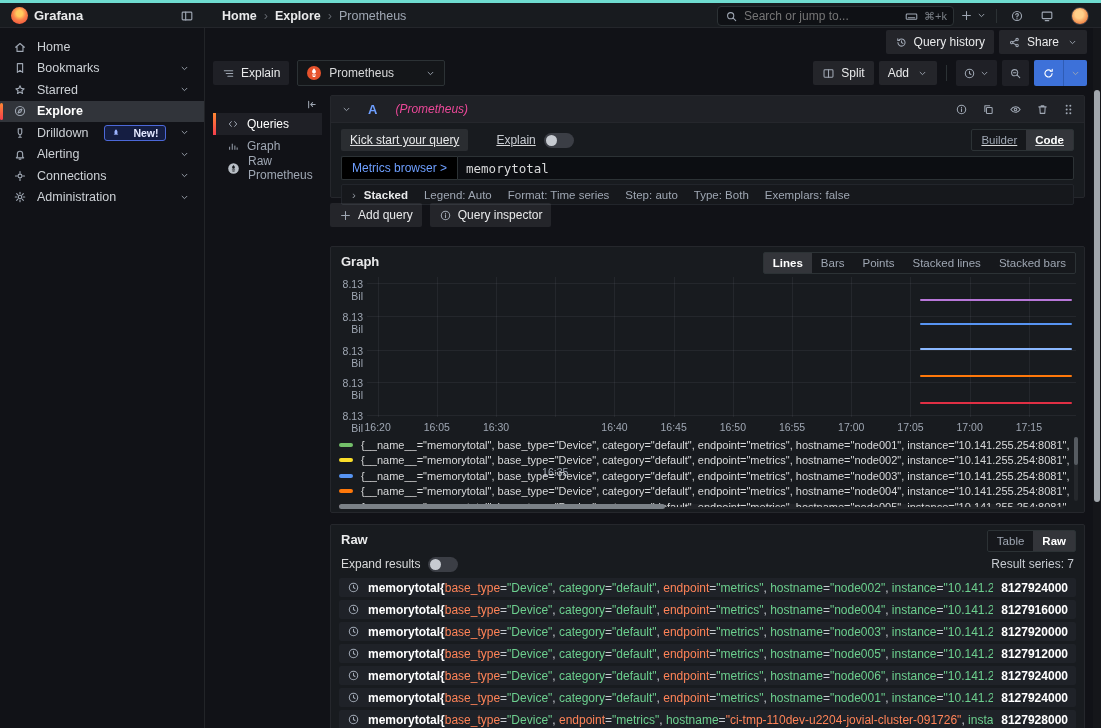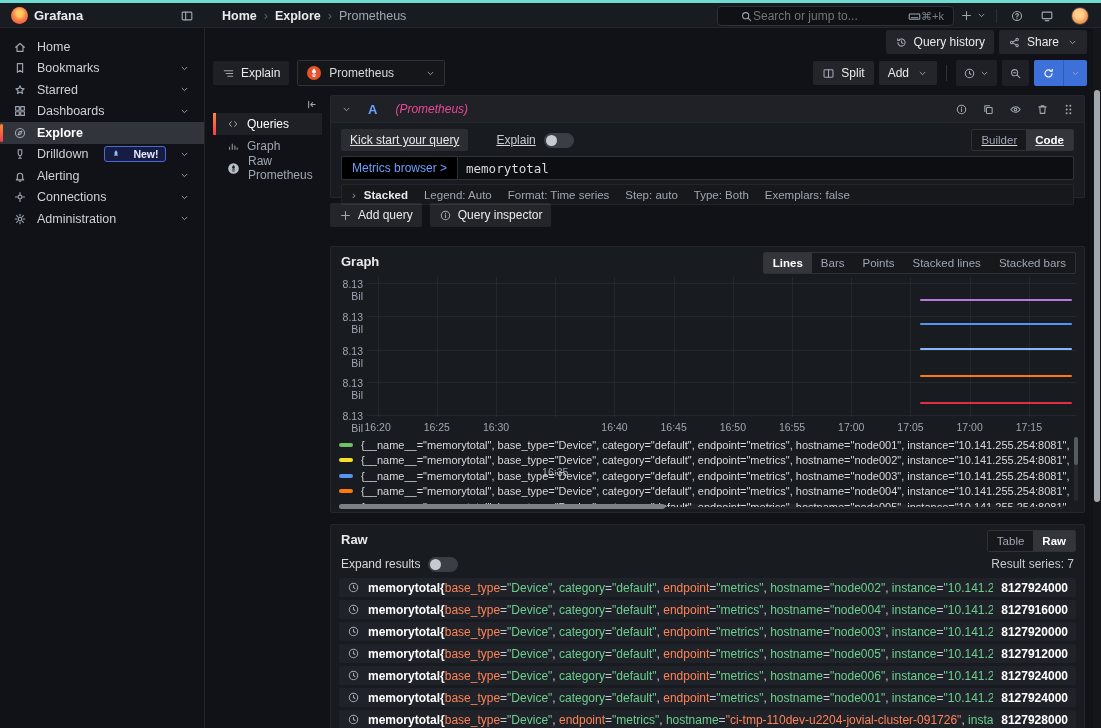--- a/index.html
+++ b/index.html
@@ -22,7 +22,7 @@
   #breadcrumb .crumb.dim { color:#9fa7b3; font-weight:400; }
   #breadcrumb .sep { color:#62666d; }
   #nav-search { position:absolute; left:717px; top:3px; width:237px; height:20px; background:#0f1115;
-    border:1px solid #2c3235; border-radius:4px; display:flex; align-items:center; padding:0 22px; }
+    border:1px solid #2c3235; border-radius:4px; display:flex; align-items:center; padding:0 7px; gap:6px; }
   #nav-search input { flex:1; background:transparent; border:none; outline:none; color:#9fa7b3; font-size:12px;
     font-family:"Liberation Sans",sans-serif; }
   #nav-search .kbd { color:#7b8087; font-size:11px; white-space:nowrap; }

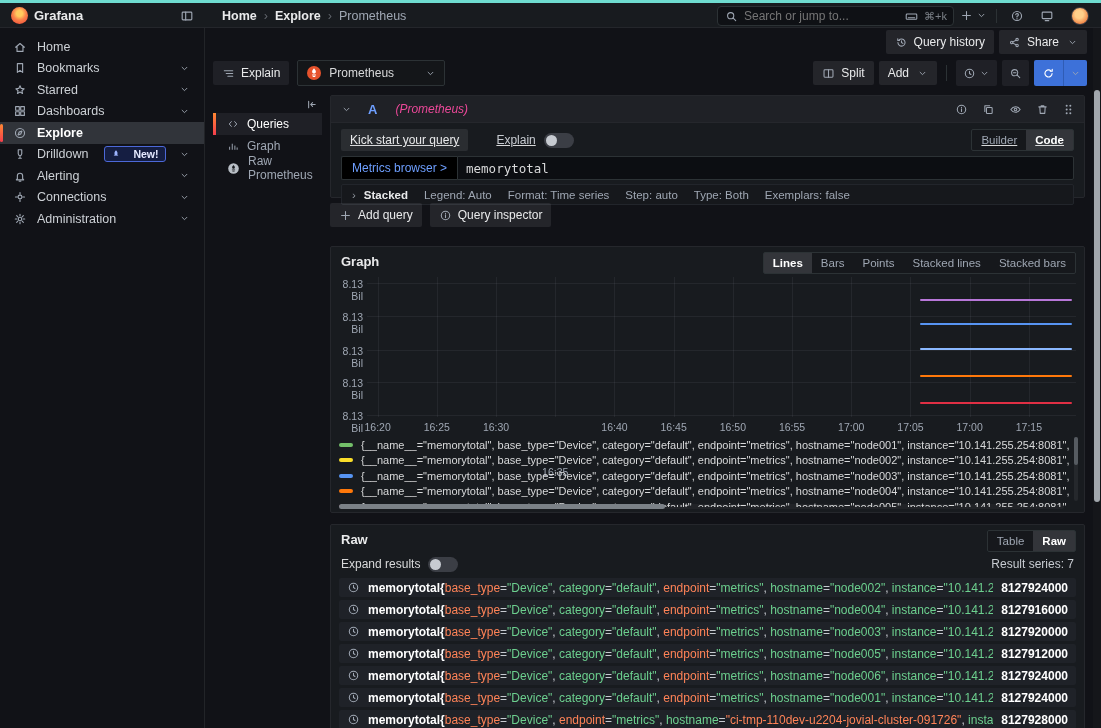--- a/index.html
+++ b/index.html
@@ -248,22 +248,6 @@
           </svg>
         </span>
       </div>
-      <div class="snav-item">
-        <span>
-          <svg class="ic" width="14" height="14" viewBox="0 0 16 16" fill="none" stroke="#9fa7b3" stroke-width="1.3" stroke-linecap="round" stroke-linejoin="round">
-            <rect x="3" y="3" width="4.2" height="4.2"></rect>
-            <rect x="8.8" y="3" width="4.2" height="4.2"></rect>
-            <rect x="3" y="8.8" width="4.2" height="4.2"></rect>
-            <rect x="8.8" y="8.8" width="4.2" height="4.2"></rect>
-          </svg>
-        </span>
-        <span>Dashboards</span>
-        <span class="chev">
-          <svg class="ic" width="11" height="11" viewBox="0 0 16 16" fill="none" stroke="#9fa7b3" stroke-width="1.3" stroke-linecap="round" stroke-linejoin="round">
-            <path d="M4.5 6.2 8 9.7l3.5-3.5"></path>
-          </svg>
-        </span>
-      </div>
       <div class="snav-item active">
         <span>
           <svg class="ic" width="14" height="14" viewBox="0 0 16 16" fill="none" stroke="#9fa7b3" stroke-width="1.3" stroke-linecap="round" stroke-linejoin="round">

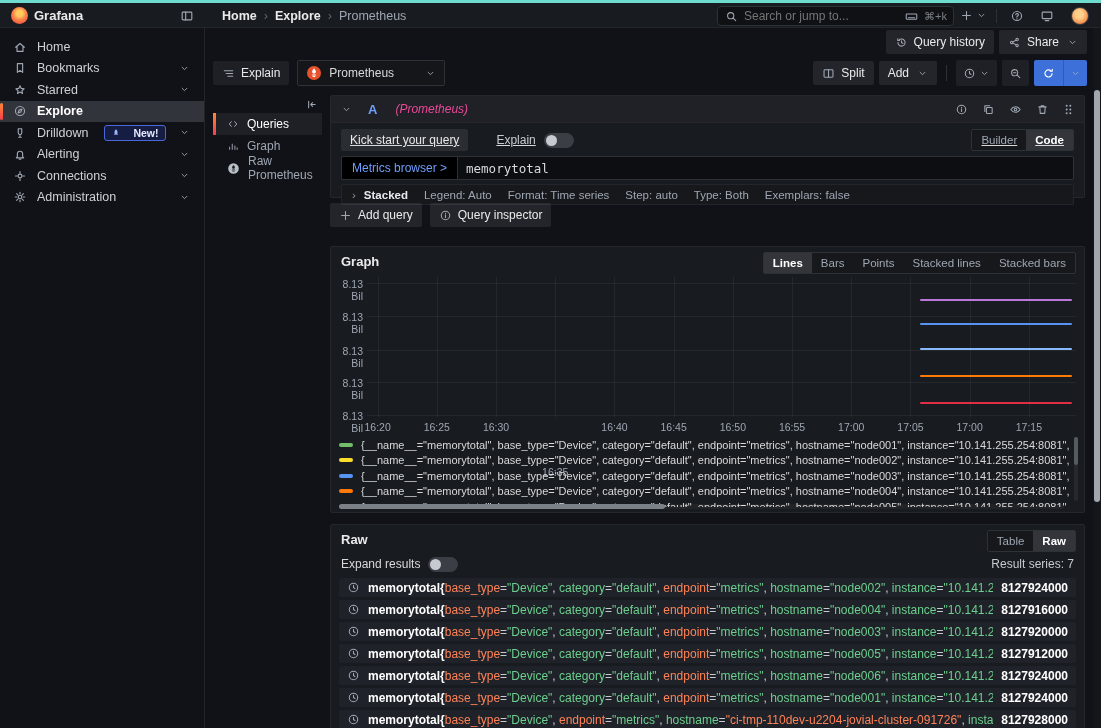--- a/index.html
+++ b/index.html
@@ -596,7 +596,7 @@
     <div id="ylabels"></div>
     <div id="xlabels">
         <span class="xlabel" style="left: 1.5%;">16:20</span>
-        <span class="xlabel" style="left: 9.85%;">16:25</span>
+        <span class="xlabel" style="left: 9.85%;">16:05</span>
         <span class="xlabel" style="left: 18.2%;">16:30</span>
         <span class="xlabel" style="left: 26.55%; margin-top: 45px;">16:35</span>
         <span class="xlabel" style="left: 34.9%;">16:40</span>

